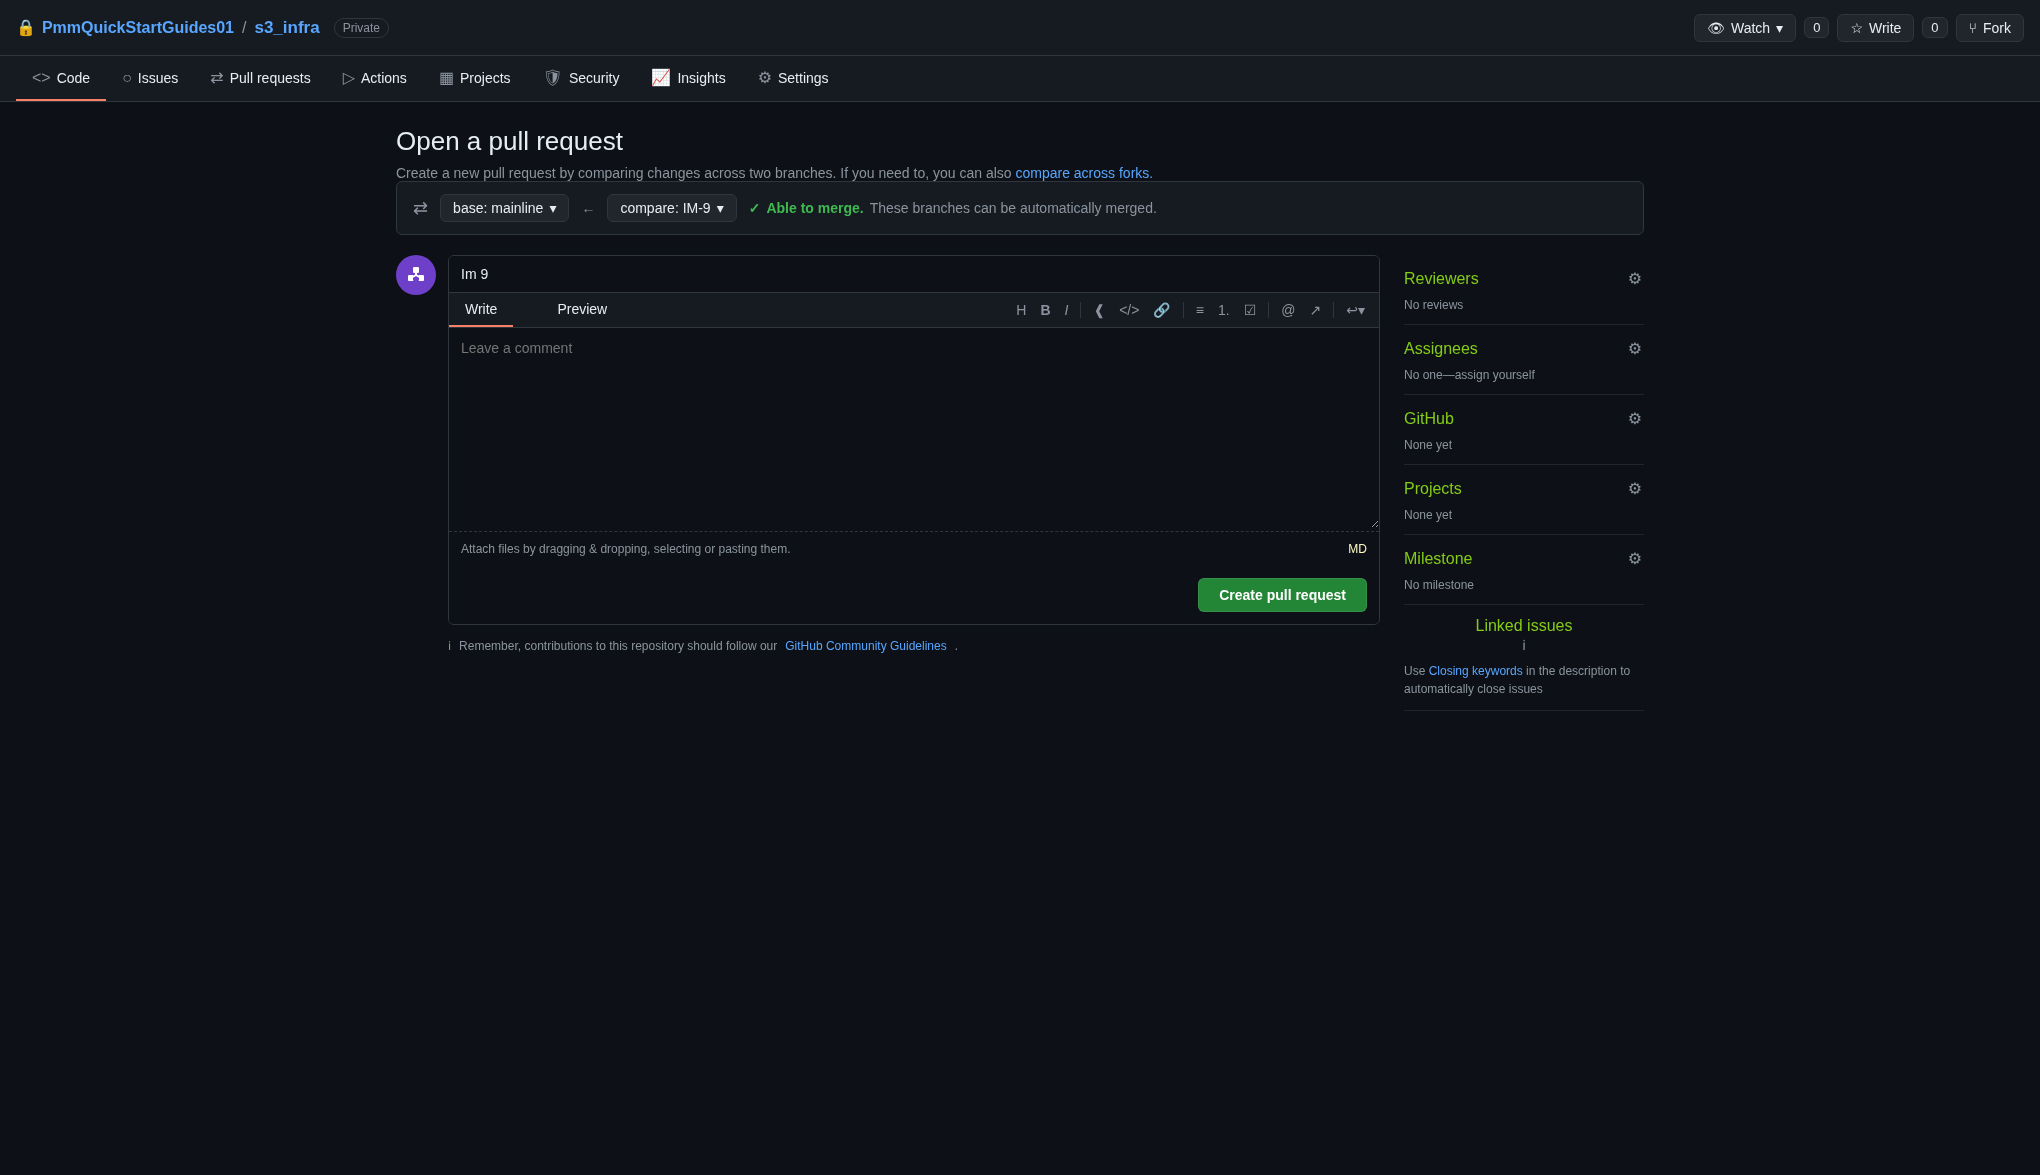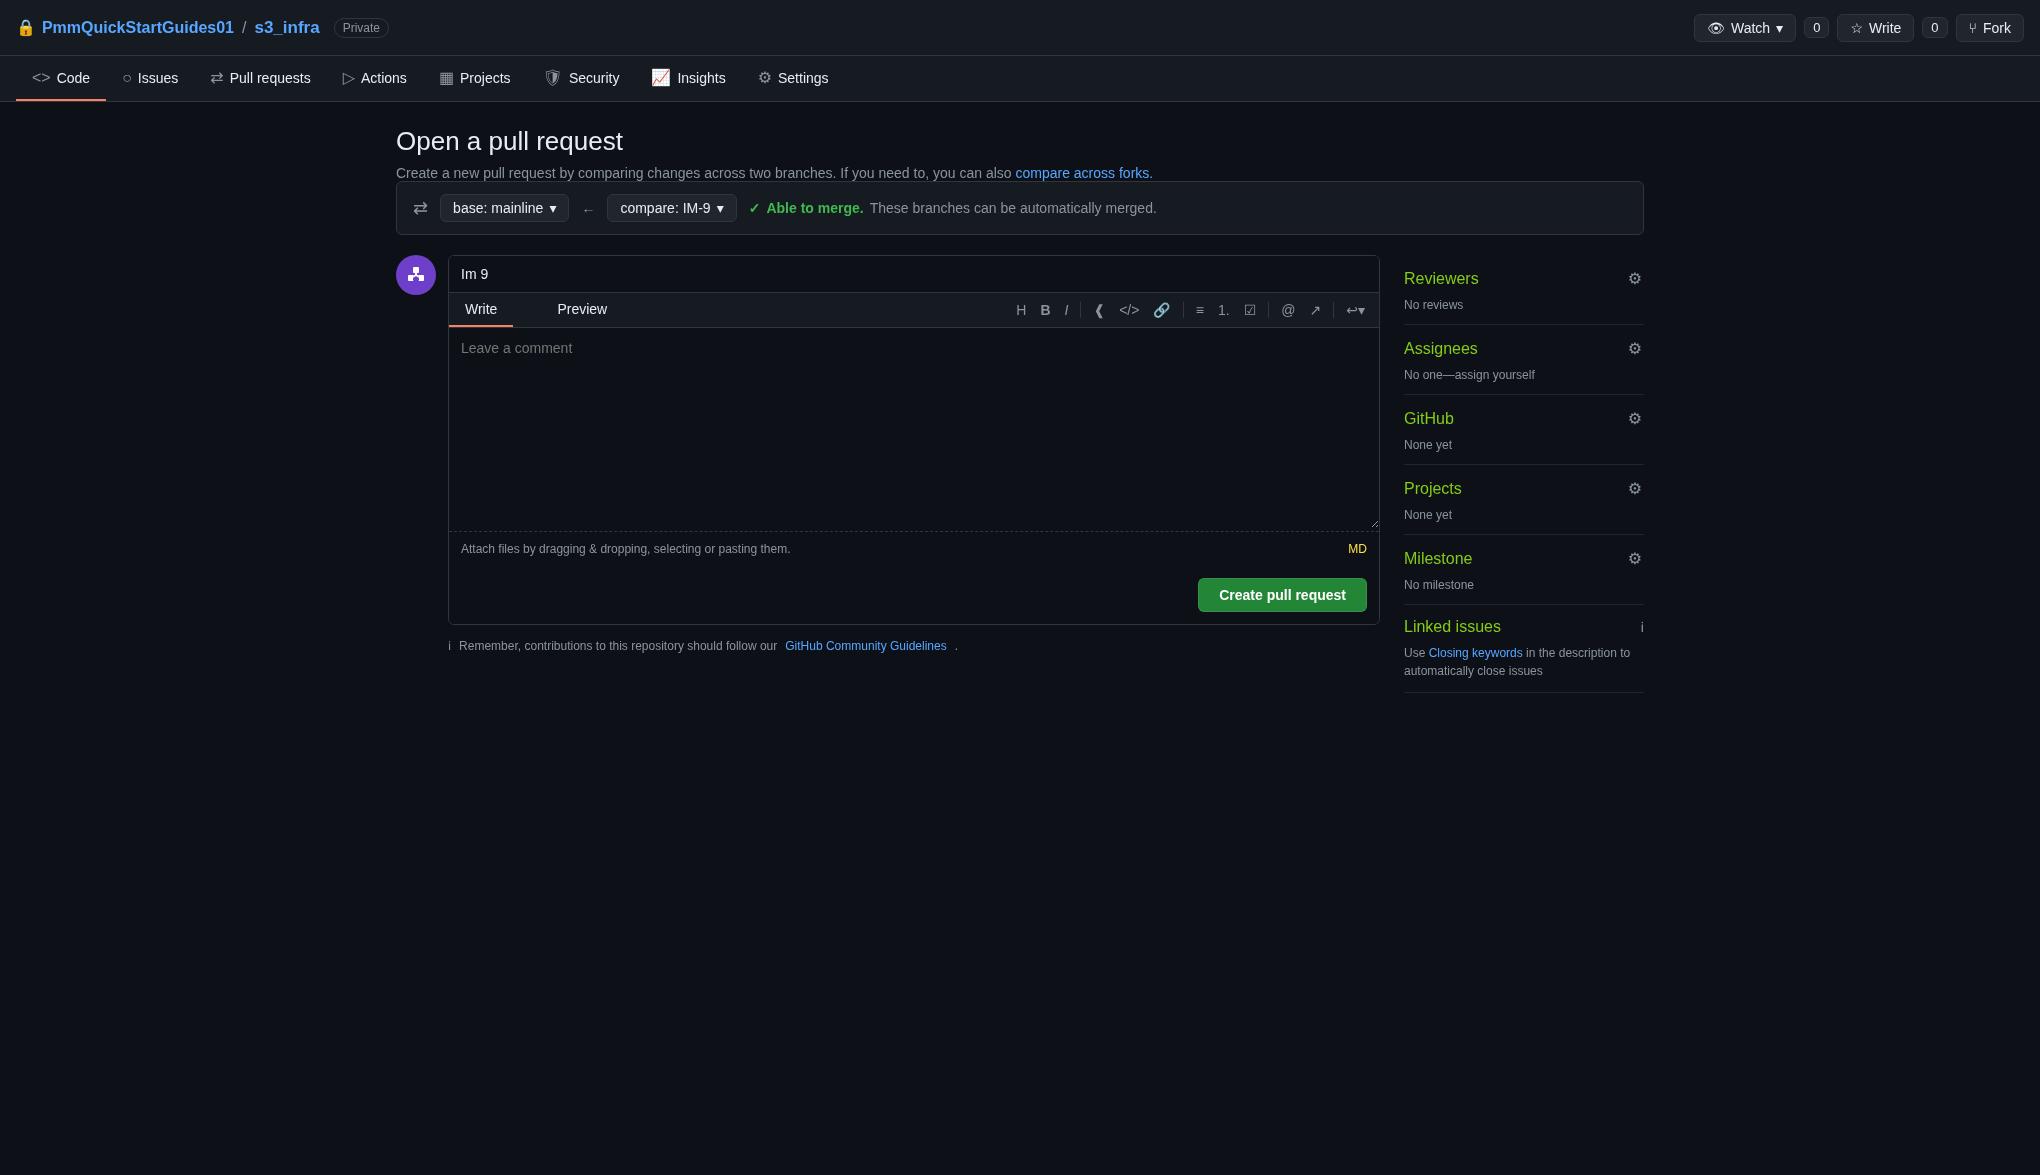--- a/index.html
+++ b/index.html
@@ -246,7 +246,7 @@
       display: flex;
       align-items: center;
       gap: 4px;
-      color: #fde047;
+      color: #fef9c3;
       font-size: 12px;
     }
     .submit-row {

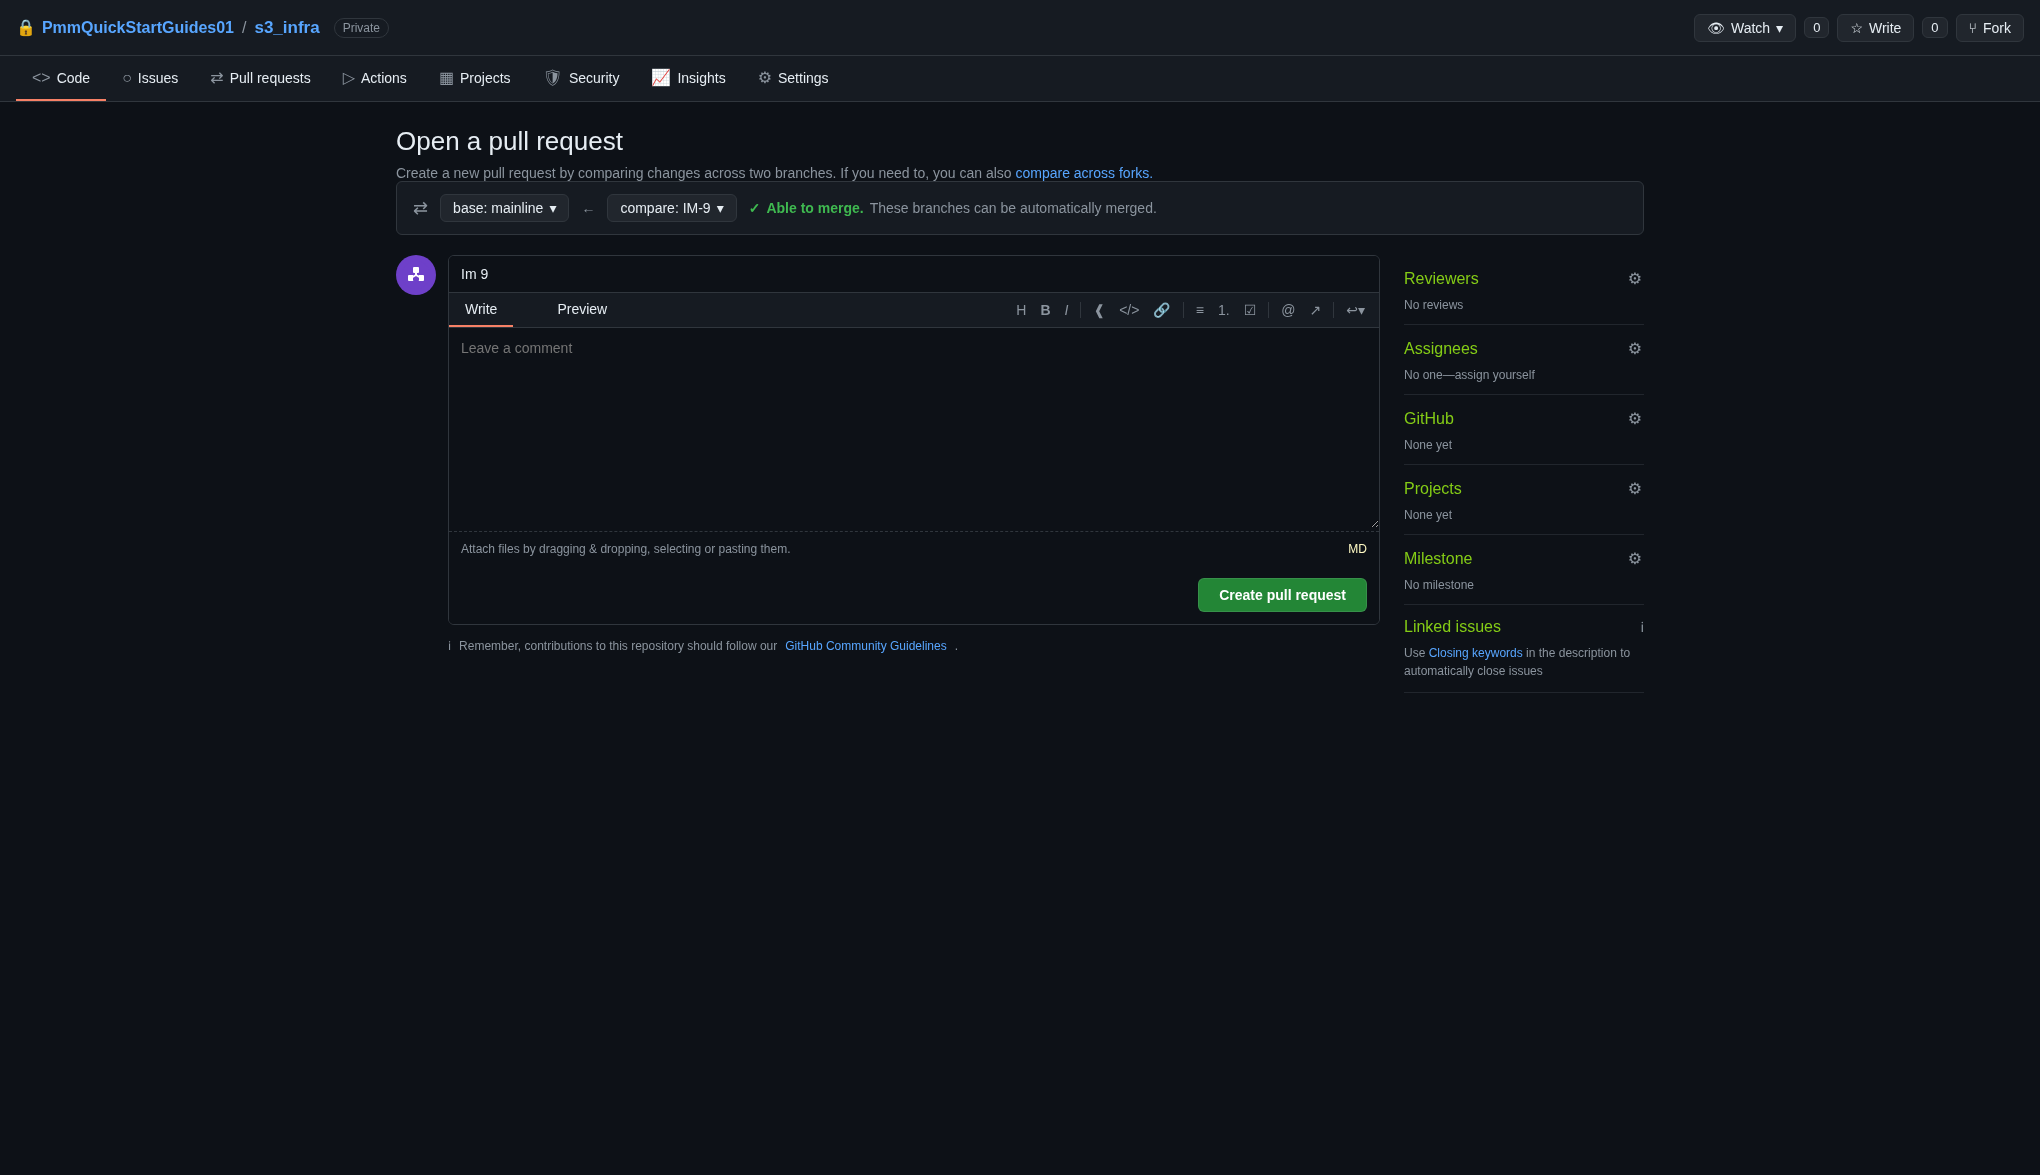--- a/index.html
+++ b/index.html
@@ -318,6 +318,7 @@
       align-items: center;
       justify-content: space-between;
       margin-bottom: 8px;
+      flex-direction: column;
     }
     .sidebar-info-icon {
       color: #8b949e;

